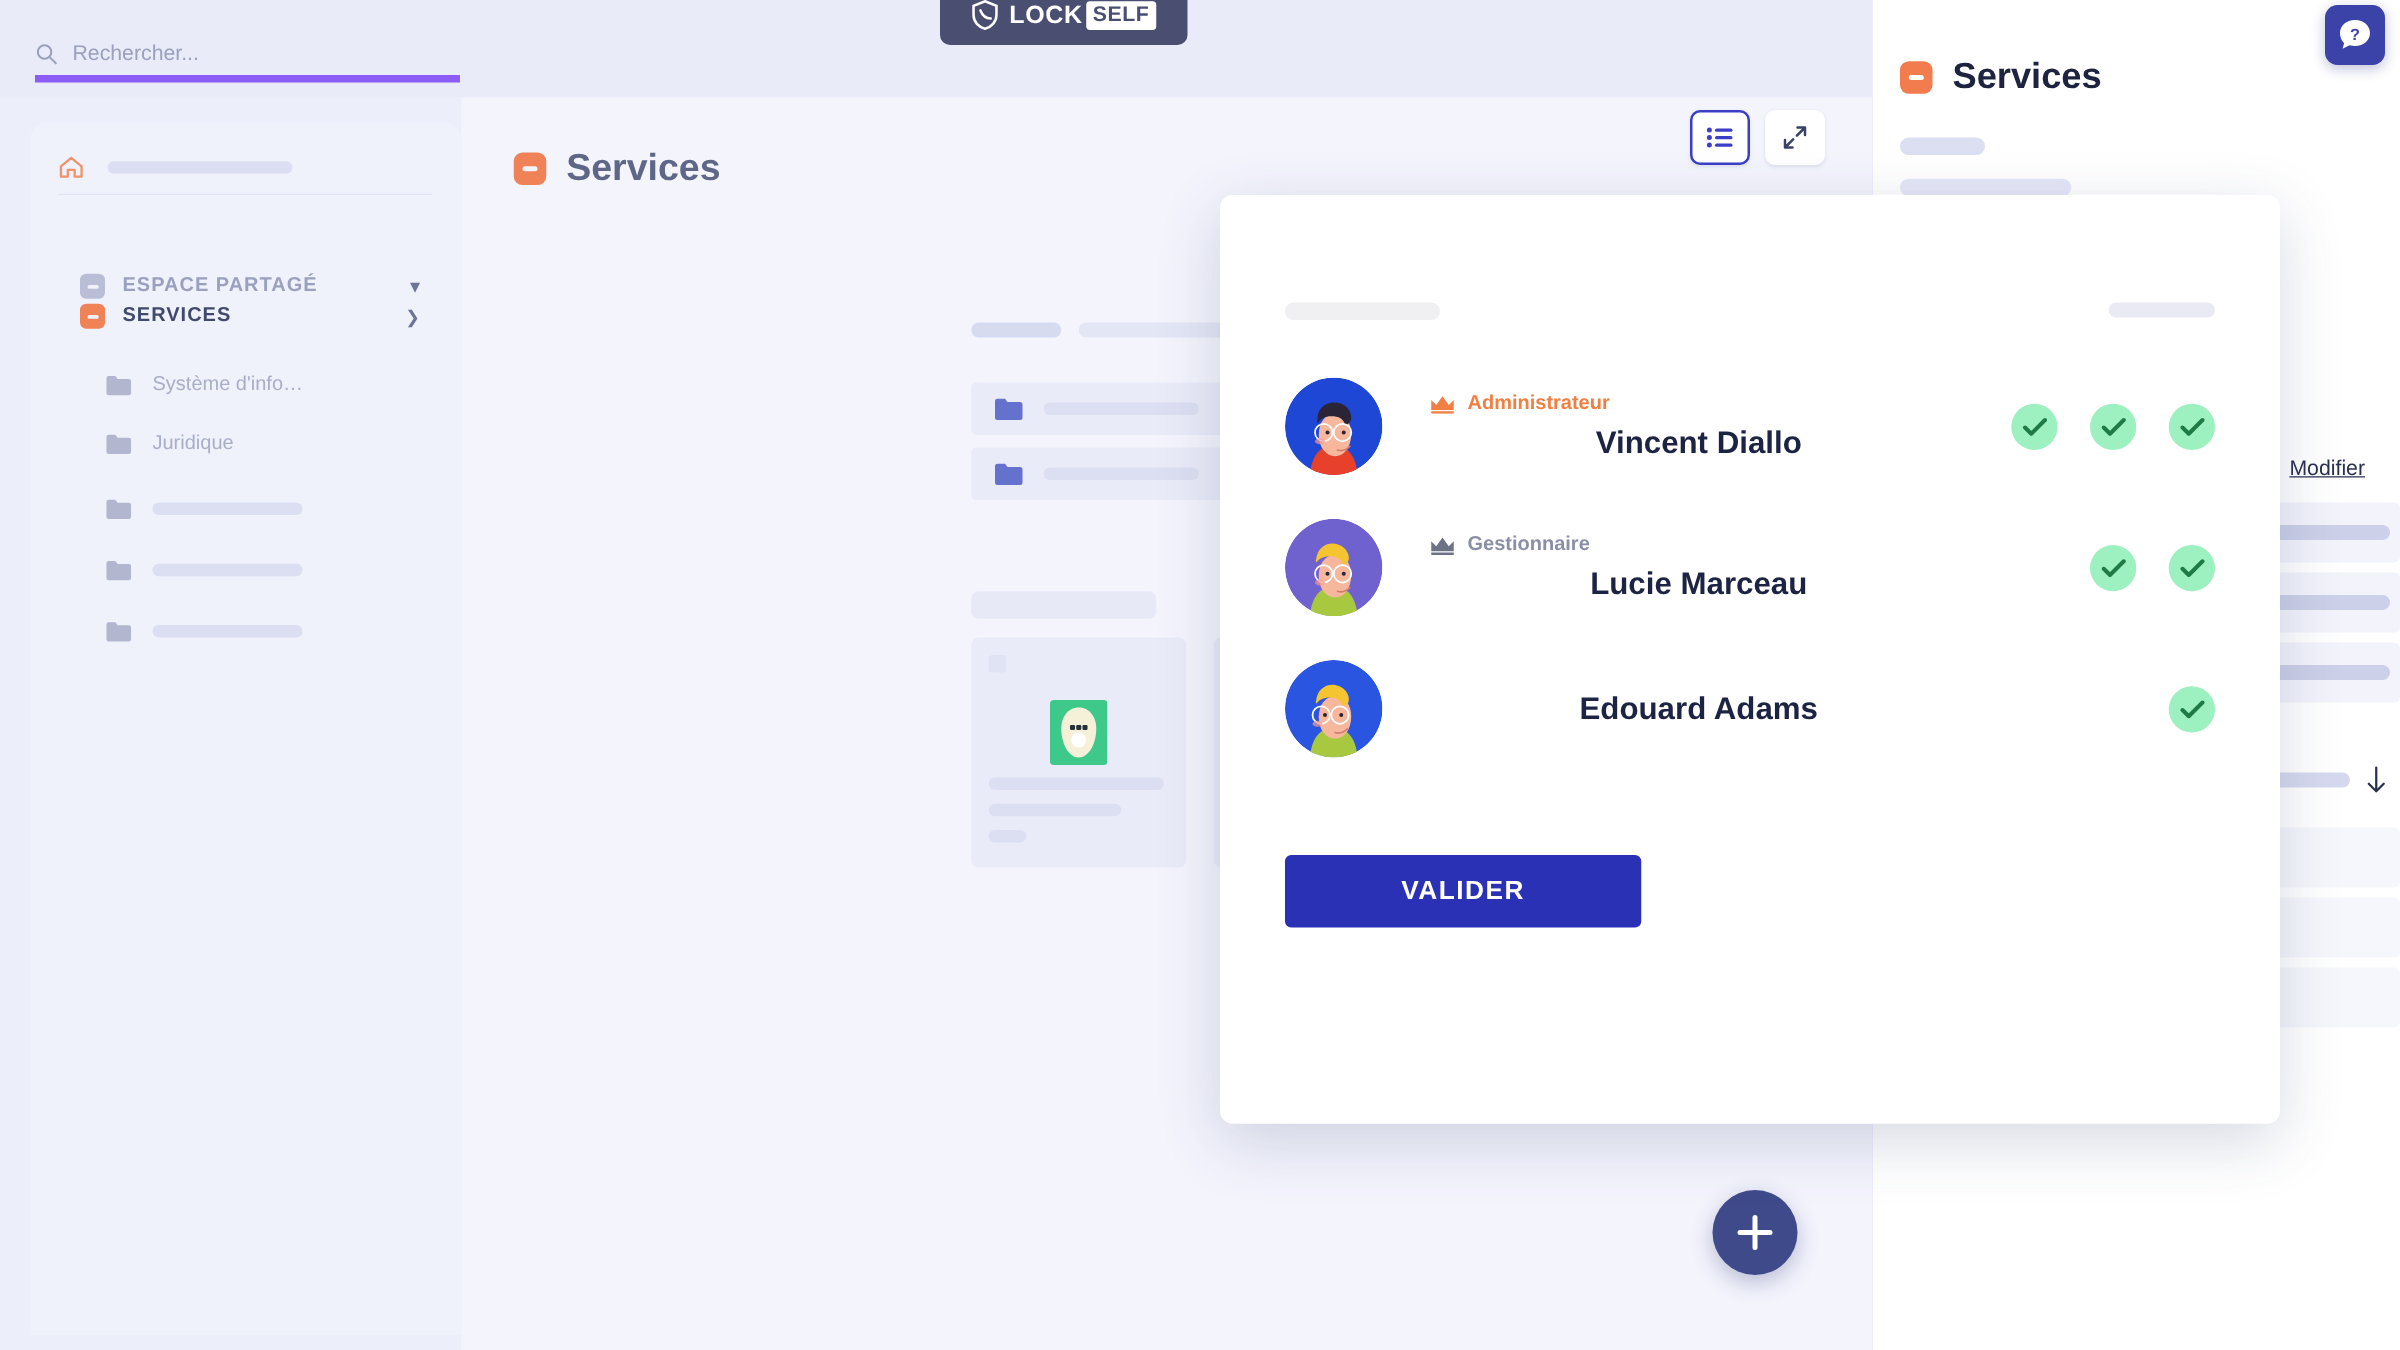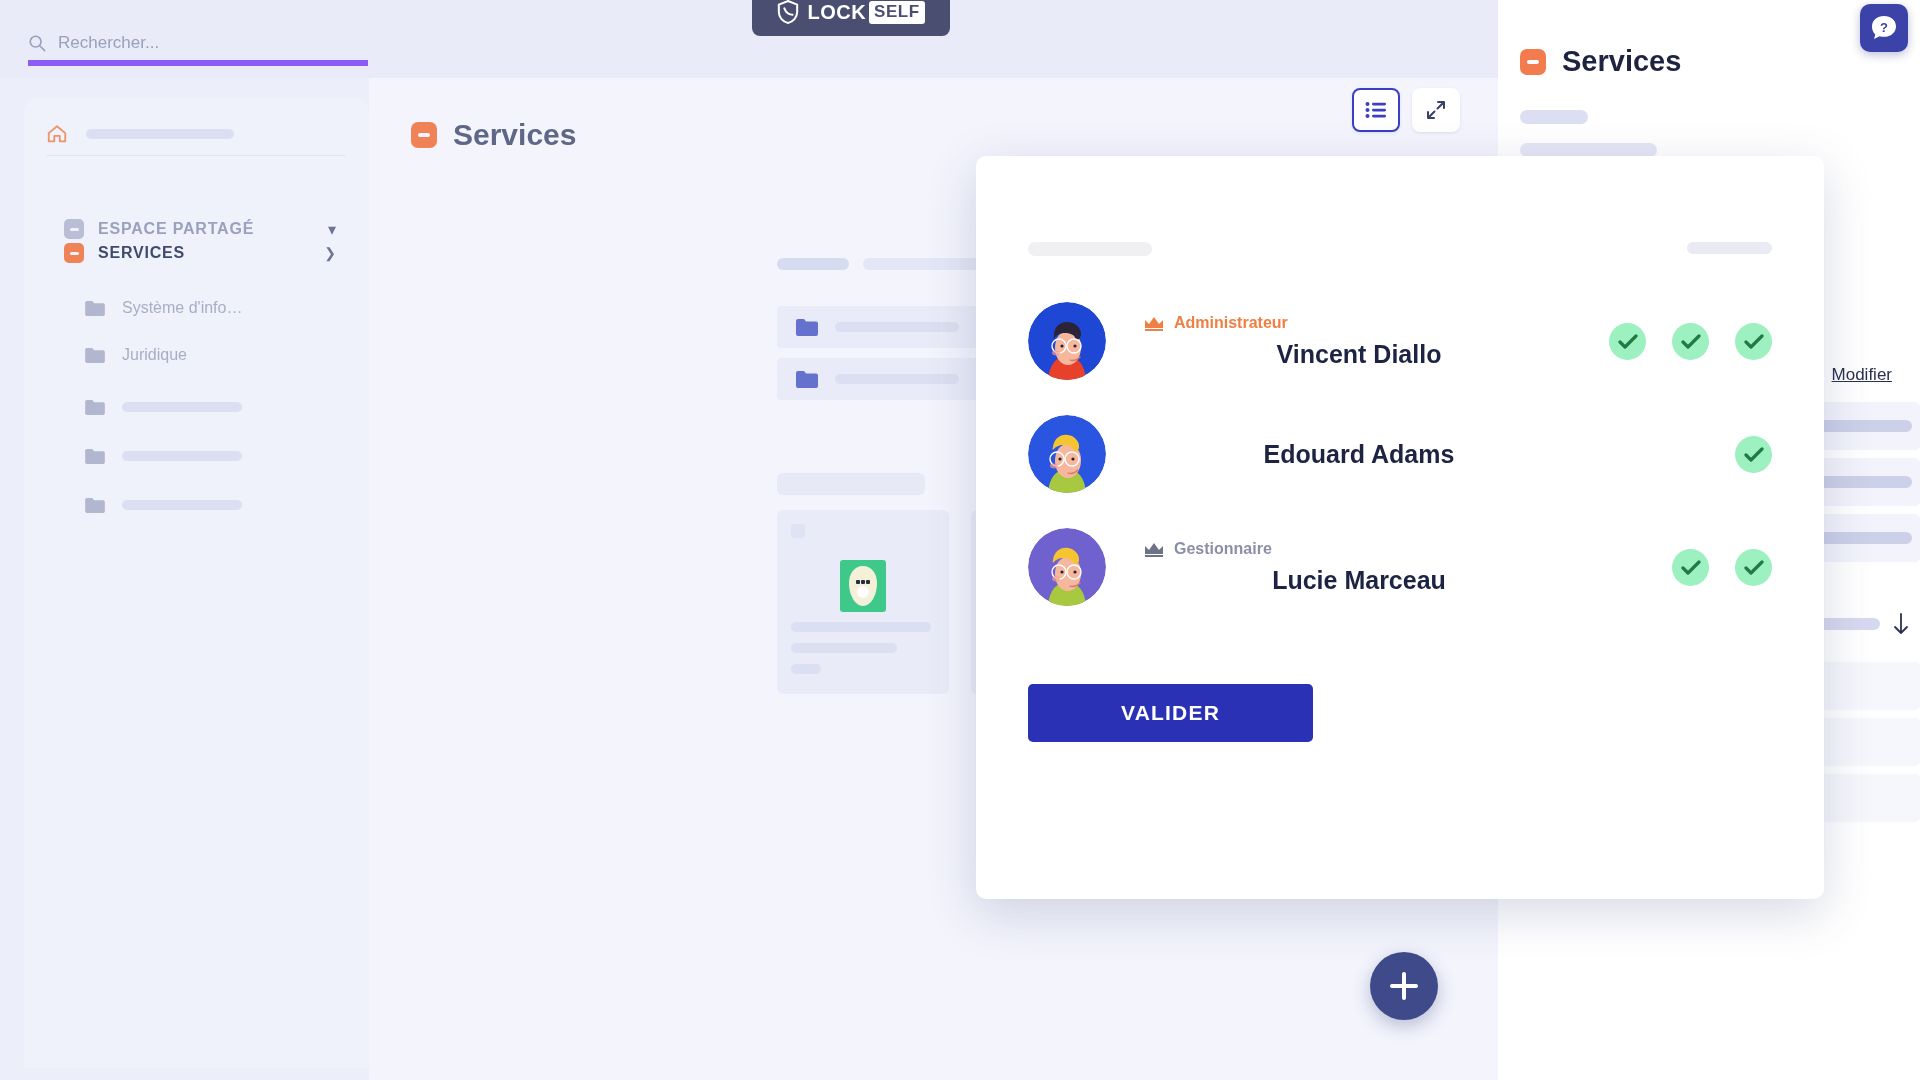--- a/index.html
+++ b/index.html
@@ -531,6 +531,46 @@
       <div class="user-row">
         <span class="avatar">
           <svg viewBox="0 0 78 78" width="78" height="78">
+            <circle cx="39" cy="39" r="39" fill="#6f62cf"></circle>
+            <path d="M20 78c1-16 9-24 19-24s18 8 19 24Z" fill="#a8c93f"></path>
+            <path d="M27 46c0-10 5-17 13-17s13 7 13 16c0 11-6 18-13 18s-13-7-13-17Z" fill="#f6b79c"></path>
+            <path d="M25 32c1-8 7-13 15-12 7 1 12 7 11 13-1 3-3 4-5 3-1-4-5-6-10-6-5 0-9 2-11 5-.6-1-.3-2 0-3Z" fill="#f5c431"></path>
+            <circle cx="46" cy="44" r="7" fill="none" stroke="#ffffff" stroke-width="1.4"></circle>
+            <circle cx="31" cy="44" r="7" fill="none" stroke="#ffffff" stroke-width="1.4"></circle>
+            <circle cx="34" cy="44" r="1.6" fill="#2b2336"></circle>
+            <circle cx="47" cy="44" r="1.6" fill="#2b2336"></circle>
+            <ellipse cx="28" cy="51" rx="4" ry="2.4" fill="#f29b8e" opacity=".7"></ellipse>
+            <path d="M52 55c-3 3-7 4-10 3" fill="none" stroke="#cf7d70" stroke-width="1.3" stroke-linecap="round"></path>
+          </svg>
+        </span>
+        <div class="user-meta">
+          <div class="role-line">
+            <svg class="crown" viewBox="0 0 20 15">
+              <path d="M1 4l4 4 5-7 5 7 4-4v8H1Z" fill="#6d7287"></path>
+              <rect x="1" y="13" width="18" height="2" fill="#6d7287"></rect>
+            </svg>
+            <span class="role-txt manager">Gestionnaire</span>
+          </div>
+          <div class="user-name">Lucie Marceau</div>
+        </div>
+        <div class="checks">
+          <span class="check empty"></span>
+          <span class="check">
+            <svg width="20" height="15" viewBox="0 0 20 15">
+                <path d="M2 8l5 5L18 2" fill="none" stroke="#1f7a45" stroke-width="3.2" stroke-linecap="round" stroke-linejoin="round"></path>
+              </svg>
+          </span>
+          <span class="check">
+            <svg width="20" height="15" viewBox="0 0 20 15">
+                <path d="M2 8l5 5L18 2" fill="none" stroke="#1f7a45" stroke-width="3.2" stroke-linecap="round" stroke-linejoin="round"></path>
+              </svg>
+          </span>
+        </div>
+      </div>
+
+      <div class="user-row">
+        <span class="avatar">
+          <svg viewBox="0 0 78 78" width="78" height="78">
             <circle cx="39" cy="39" r="39" fill="#2a55e0"></circle>
             <path d="M20 78c1-16 9-24 19-24s18 8 19 24Z" fill="#a8c93f"></path>
             <path d="M27 46c0-10 5-17 13-17s13 7 13 16c0 11-6 18-13 18s-13-7-13-17Z" fill="#f6b79c"></path>
@@ -556,46 +596,6 @@
           </span>
         </div>
       </div>
-
-      <div class="user-row">
-        <span class="avatar">
-          <svg viewBox="0 0 78 78" width="78" height="78">
-            <circle cx="39" cy="39" r="39" fill="#6f62cf"></circle>
-            <path d="M20 78c1-16 9-24 19-24s18 8 19 24Z" fill="#a8c93f"></path>
-            <path d="M27 46c0-10 5-17 13-17s13 7 13 16c0 11-6 18-13 18s-13-7-13-17Z" fill="#f6b79c"></path>
-            <path d="M25 32c1-8 7-13 15-12 7 1 12 7 11 13-1 3-3 4-5 3-1-4-5-6-10-6-5 0-9 2-11 5-.6-1-.3-2 0-3Z" fill="#f5c431"></path>
-            <circle cx="46" cy="44" r="7" fill="none" stroke="#ffffff" stroke-width="1.4"></circle>
-            <circle cx="31" cy="44" r="7" fill="none" stroke="#ffffff" stroke-width="1.4"></circle>
-            <circle cx="34" cy="44" r="1.6" fill="#2b2336"></circle>
-            <circle cx="47" cy="44" r="1.6" fill="#2b2336"></circle>
-            <ellipse cx="28" cy="51" rx="4" ry="2.4" fill="#f29b8e" opacity=".7"></ellipse>
-            <path d="M52 55c-3 3-7 4-10 3" fill="none" stroke="#cf7d70" stroke-width="1.3" stroke-linecap="round"></path>
-          </svg>
-        </span>
-        <div class="user-meta">
-          <div class="role-line">
-            <svg class="crown" viewBox="0 0 20 15">
-              <path d="M1 4l4 4 5-7 5 7 4-4v8H1Z" fill="#6d7287"></path>
-              <rect x="1" y="13" width="18" height="2" fill="#6d7287"></rect>
-            </svg>
-            <span class="role-txt manager">Gestionnaire</span>
-          </div>
-          <div class="user-name">Lucie Marceau</div>
-        </div>
-        <div class="checks">
-          <span class="check empty"></span>
-          <span class="check">
-            <svg width="20" height="15" viewBox="0 0 20 15">
-                <path d="M2 8l5 5L18 2" fill="none" stroke="#1f7a45" stroke-width="3.2" stroke-linecap="round" stroke-linejoin="round"></path>
-              </svg>
-          </span>
-          <span class="check">
-            <svg width="20" height="15" viewBox="0 0 20 15">
-                <path d="M2 8l5 5L18 2" fill="none" stroke="#1f7a45" stroke-width="3.2" stroke-linecap="round" stroke-linejoin="round"></path>
-              </svg>
-          </span>
-        </div>
-      </div>
     </div>
 
     <button class="validate-btn">VALIDER</button>

